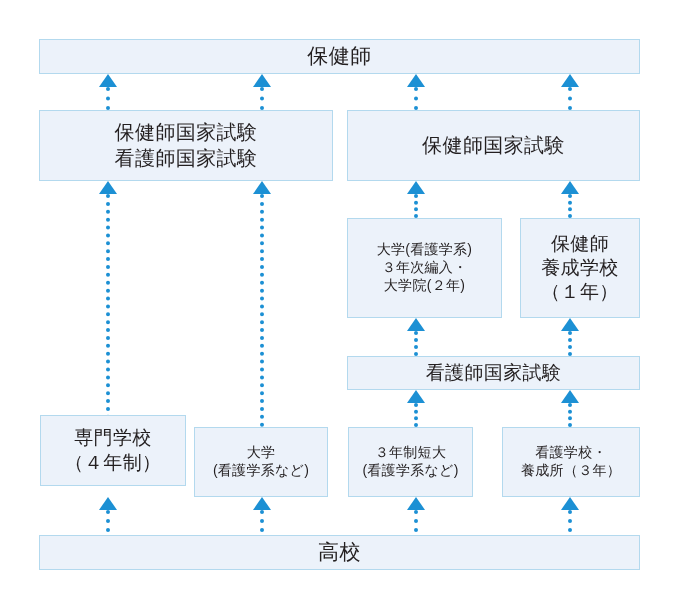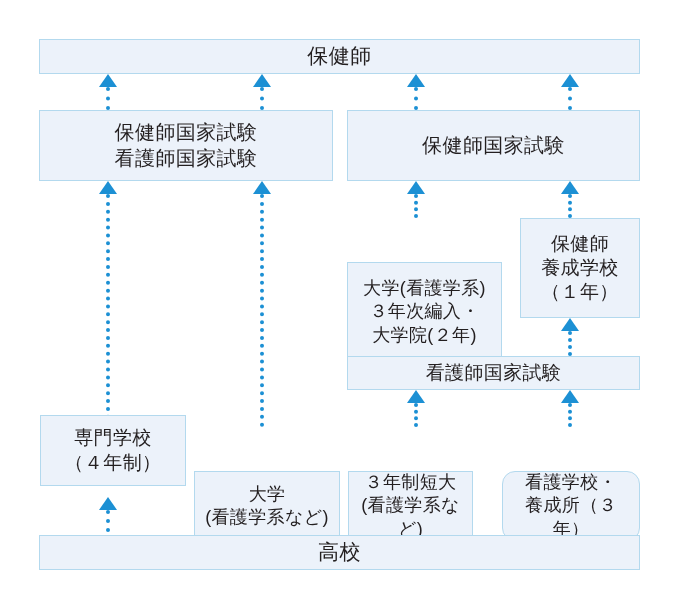--- a/index.html
+++ b/index.html
@@ -42,7 +42,7 @@
   .node-lg  { font-size: 21px; }
   .node-md  { font-size: 20px; }
   .node-sm  { font-size: 19px; }
-  .node-xs  { font-size: 18px; margin-top: 44px; }
+  .node-xs  { font-size: 14px; }
 
   
   .conn {

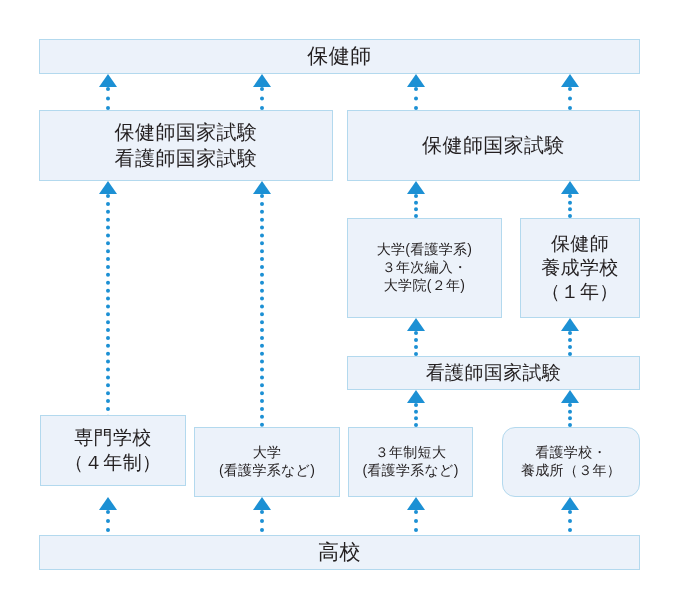--- a/index.html
+++ b/index.html
@@ -164,7 +164,7 @@
   <div class="node node-sm" style="left:40px; top:415px; width:146px; height:71px;">専門学校
 （４年制）</div>
 
-  <div class="node node-xs" style="left:194px; top:427px; width:146px; height:70px;">大学
+  <div class="node node-xs" style="left:194px; top:427px; width:134px; height:70px;">大学
 (看護学系など)</div>
 
   <div class="node node-xs" style="left:348px; top:427px; width:125px; height:70px;">３年制短大

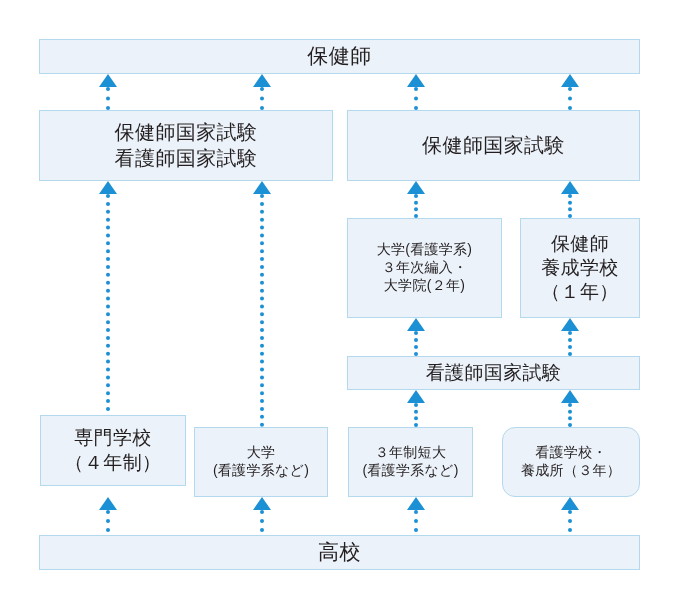--- a/index.html
+++ b/index.html
@@ -170,7 +170,7 @@
   <div class="node node-xs" style="left:348px; top:427px; width:125px; height:70px;">３年制短大
 (看護学系など)</div>
 
-  <div class="node node-xs" style="left:502px; top:427px; width:138px; height:70px;border-radius:13px;">看護学校・
+  <div class="node node-xs" style="left:502px; top:427px; width:138px; height:70px;">看護学校・
 養成所（３年）</div>
 
   <div class="node node-lg" style="left:39px; top:535px; width:601px; height:35px;">高校</div>

